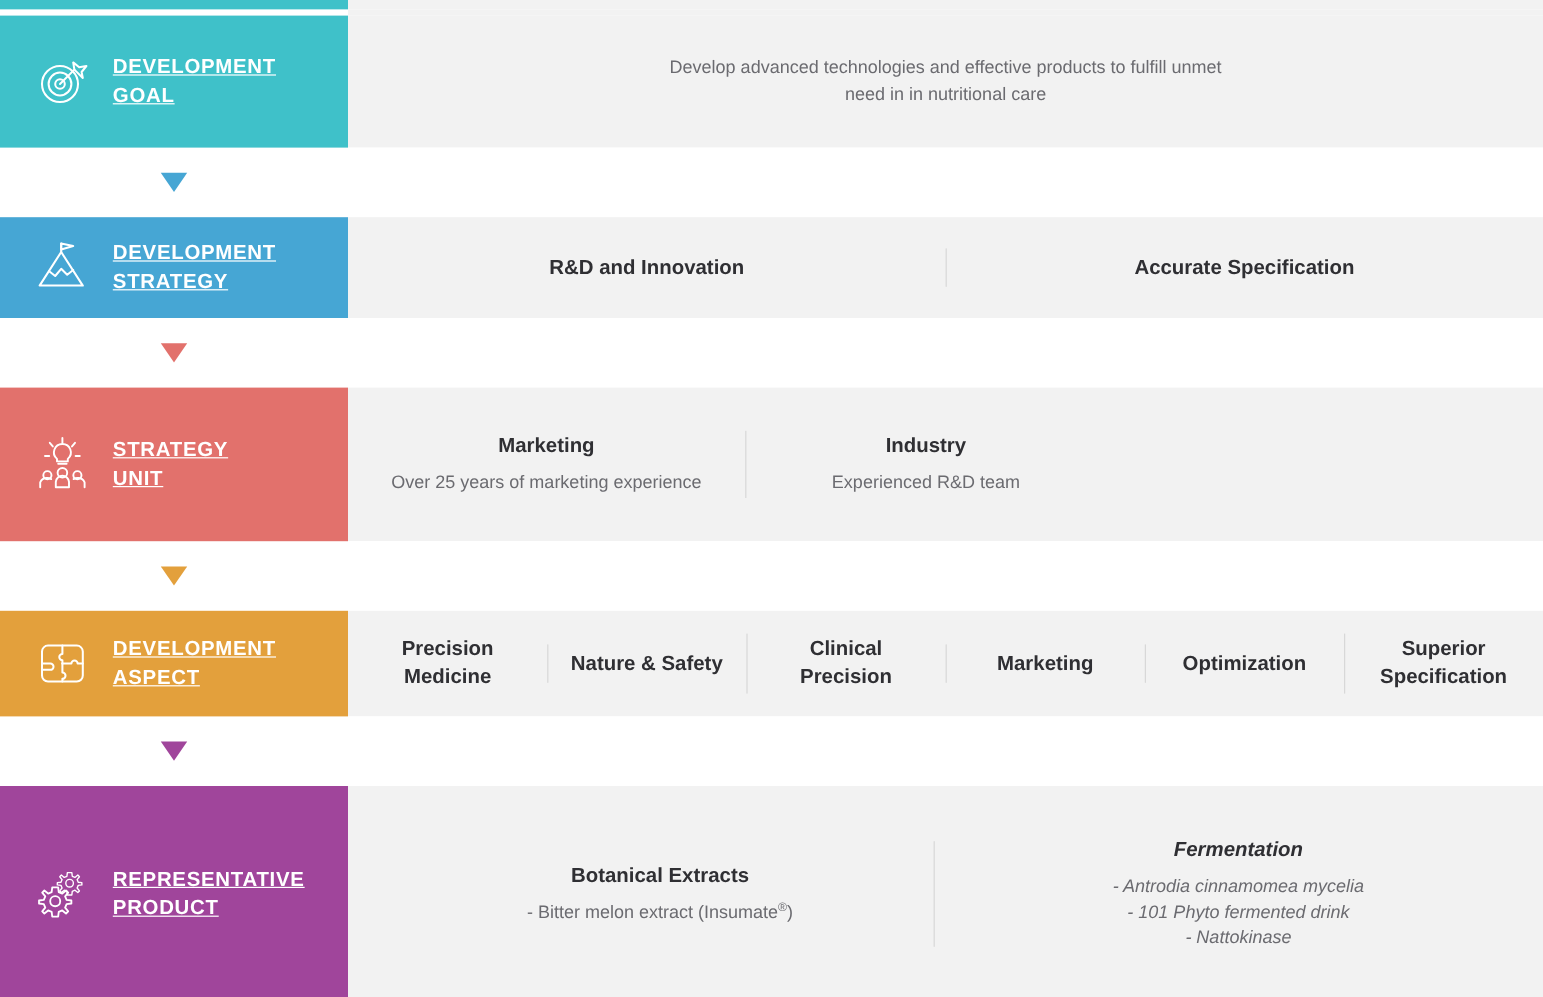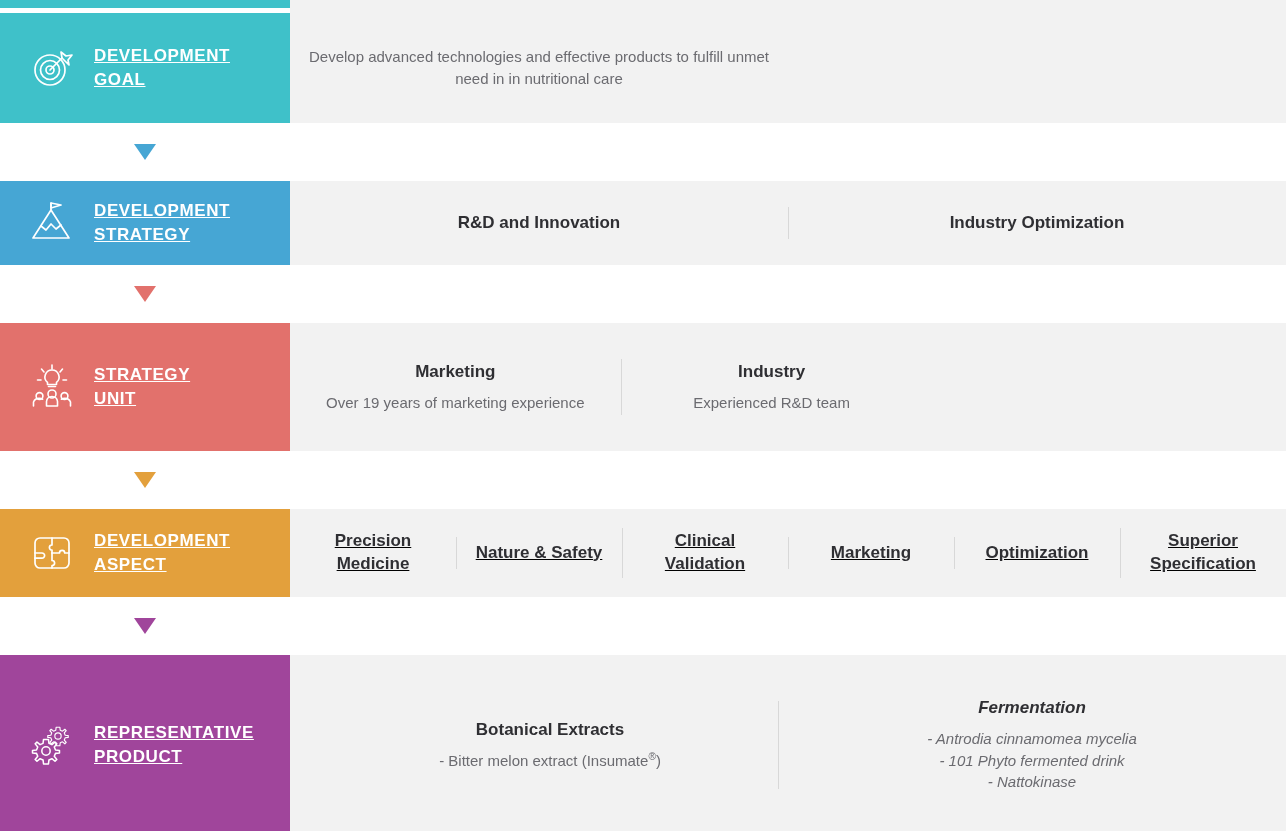--- a/index.html
+++ b/index.html
@@ -130,7 +130,7 @@
   
   #tier-goal       { height: 110px; }
   #tier-goal .tier-label { background: #3fc1c9; }
-  #tier-goal .tier-body  { height: 110px; }
+  #tier-goal .tier-body  { height: 110px; justify-content: center; }
 
   #tier-strategy   { height: 84px; }
   #tier-strategy .tier-label { background: #46a6d4; }

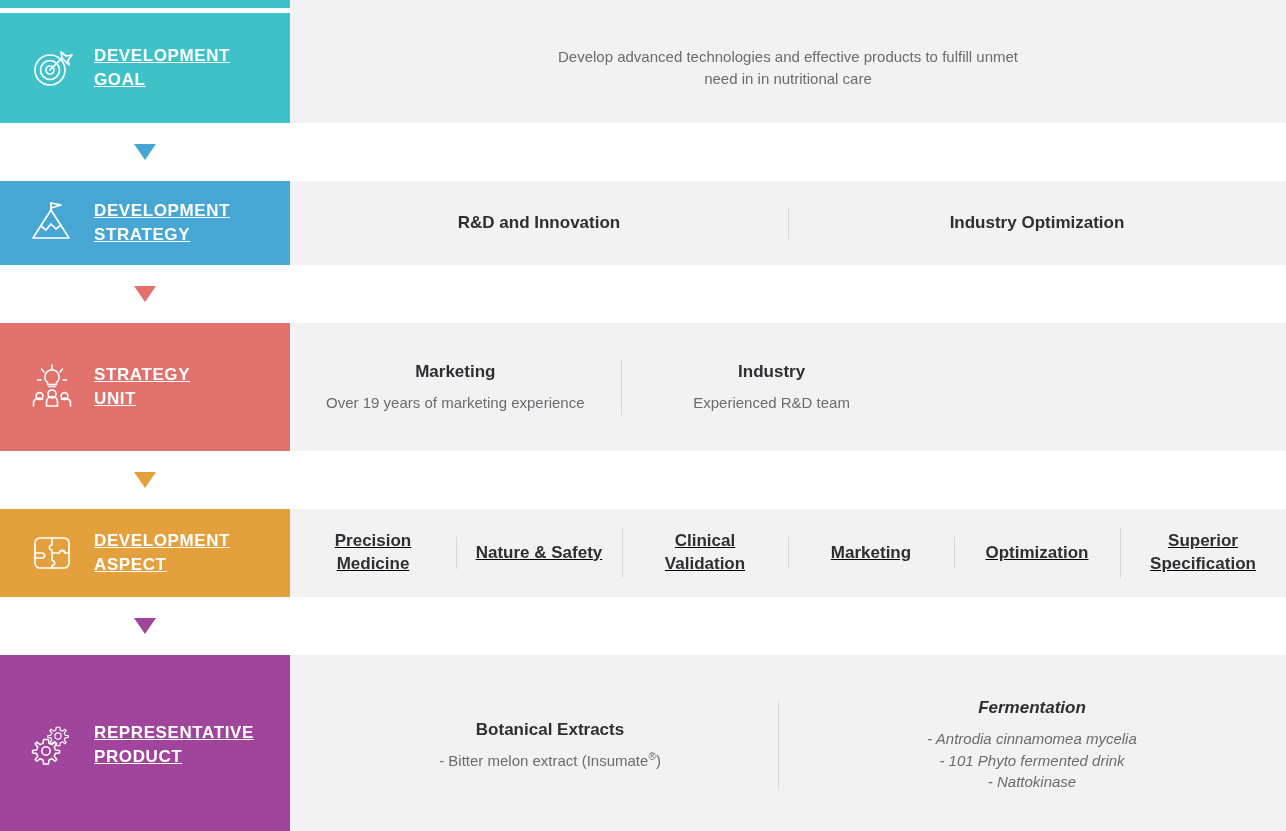--- a/index.html
+++ b/index.html
@@ -238,7 +238,7 @@
         <div class="cell-head">R&amp;D and Innovation</div>
       </div>
       <div class="cell w-half">
-        <div class="cell-head">Industry Optimization</div>
+        <div class="cell-head">Accurate Specification</div>
       </div>
     </div>
   </div>

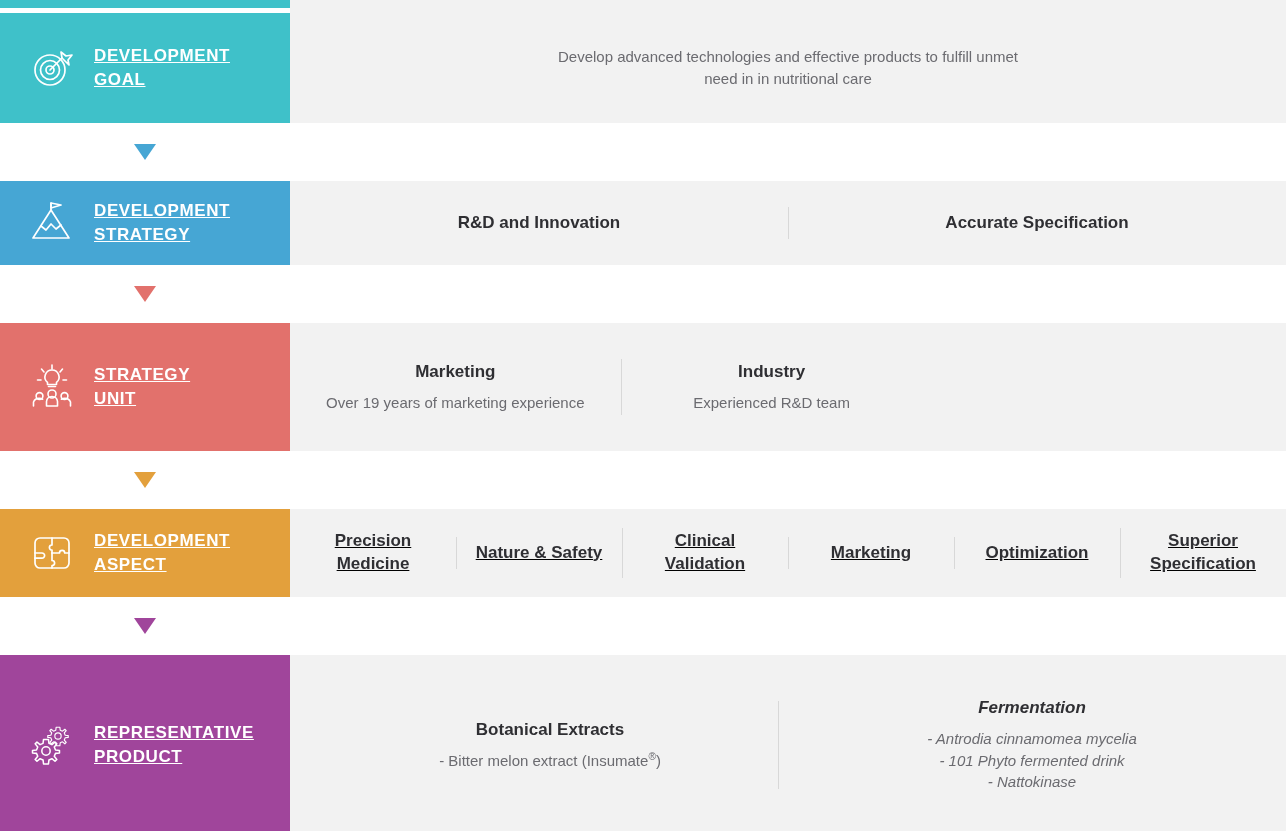--- a/index.html
+++ b/index.html
@@ -275,7 +275,7 @@
     <div class="tier-body">
       <div class="cell unit-c1">
         <div class="cell-head">Marketing</div>
-        <div class="cell-text">Over 19 years of marketing experience</div>
+        <div class="cell-text">Over 25 years of marketing experience</div>
       </div>
       <div class="cell unit-c3">
         <div class="cell-head">Industry</div>

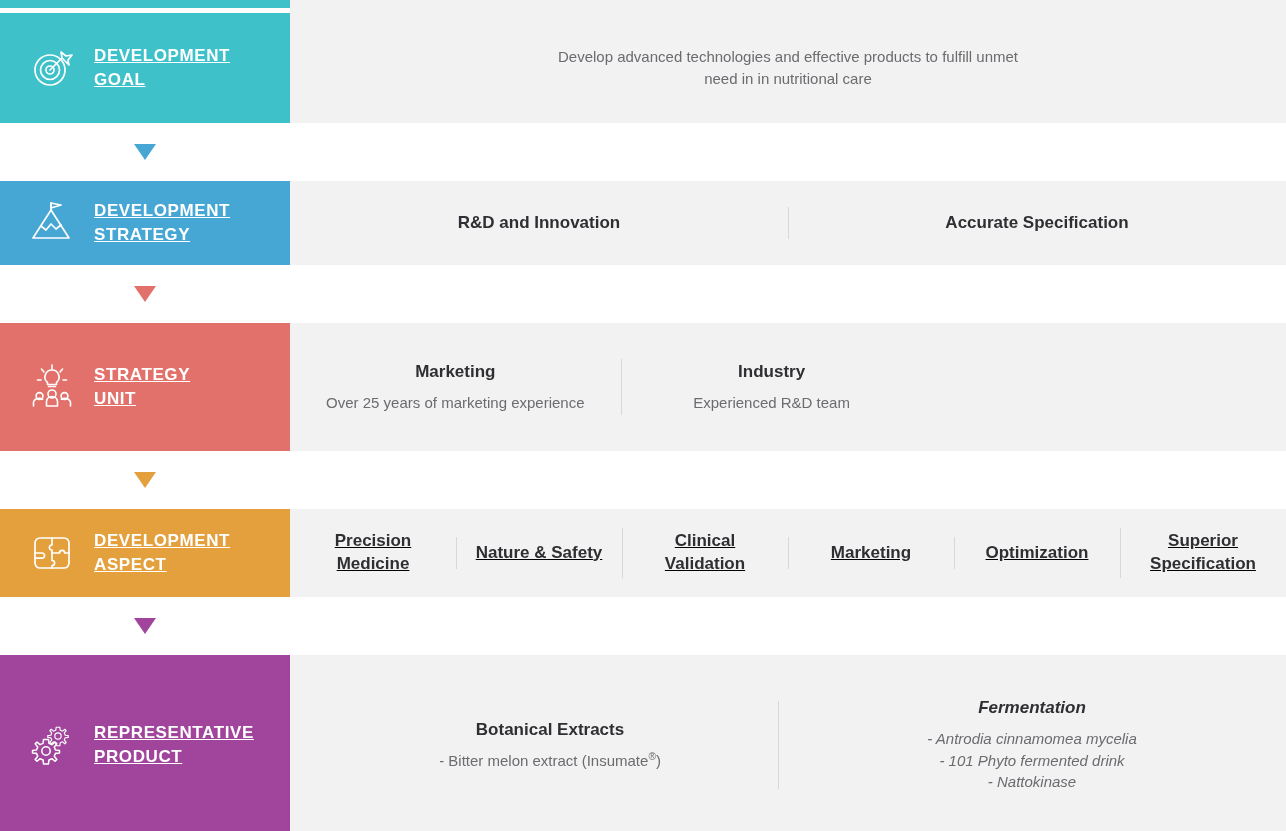--- a/index.html
+++ b/index.html
@@ -142,7 +142,7 @@
 
   #tier-aspect     { height: 88px; }
   #tier-aspect .tier-label { background: #e3a03c; }
-  #tier-aspect .tier-body  { height: 88px; text-decoration: underline; }
+  #tier-aspect .tier-body  { height: 88px; }
 
   #tier-product    { height: 180px; }
   #tier-product .tier-label { background: #a0459b; }

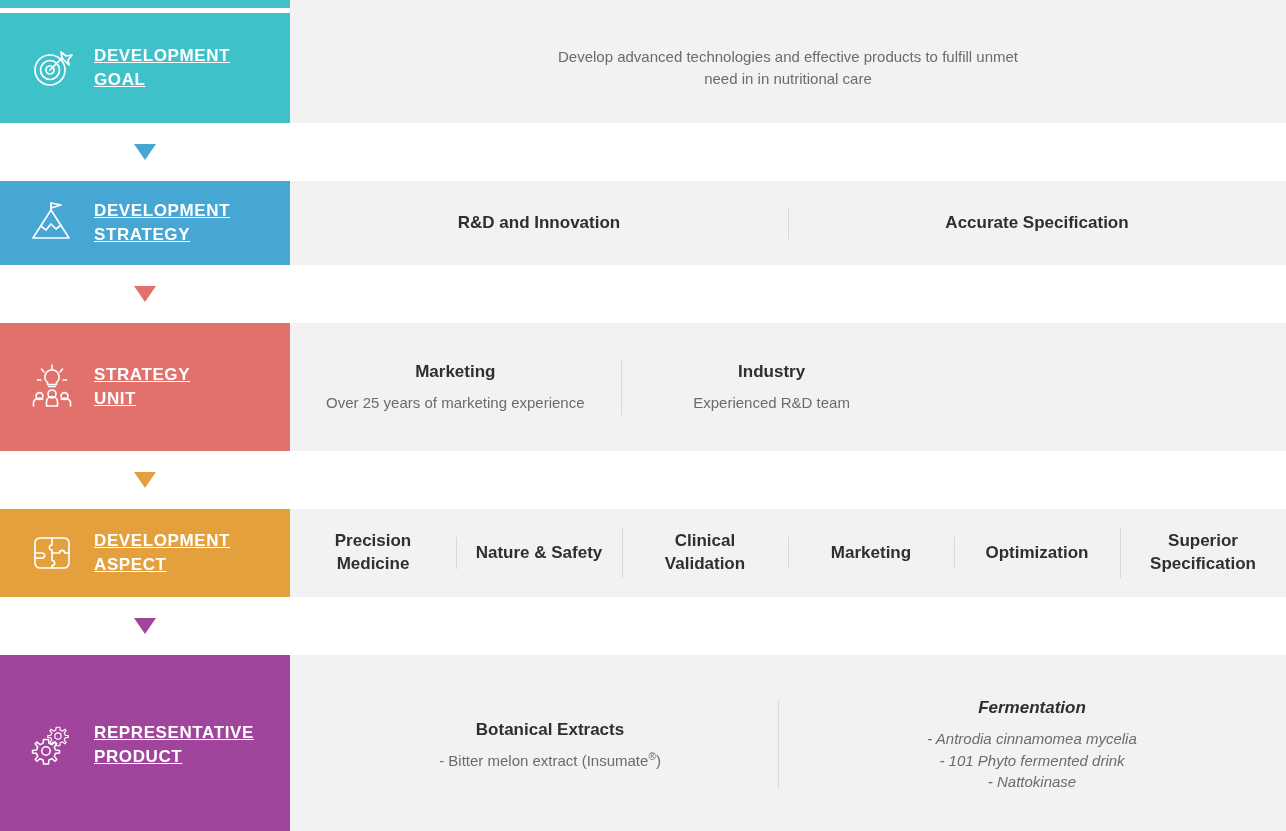--- a/index.html
+++ b/index.html
@@ -313,7 +313,7 @@
         <div class="cell-head">Nature &amp; Safety</div>
       </div>
       <div class="cell w-sixth">
-        <div class="cell-head">Clinical Validation</div>
+        <div class="cell-head">Clinical Precision</div>
       </div>
       <div class="cell w-sixth">
         <div class="cell-head">Marketing</div>

